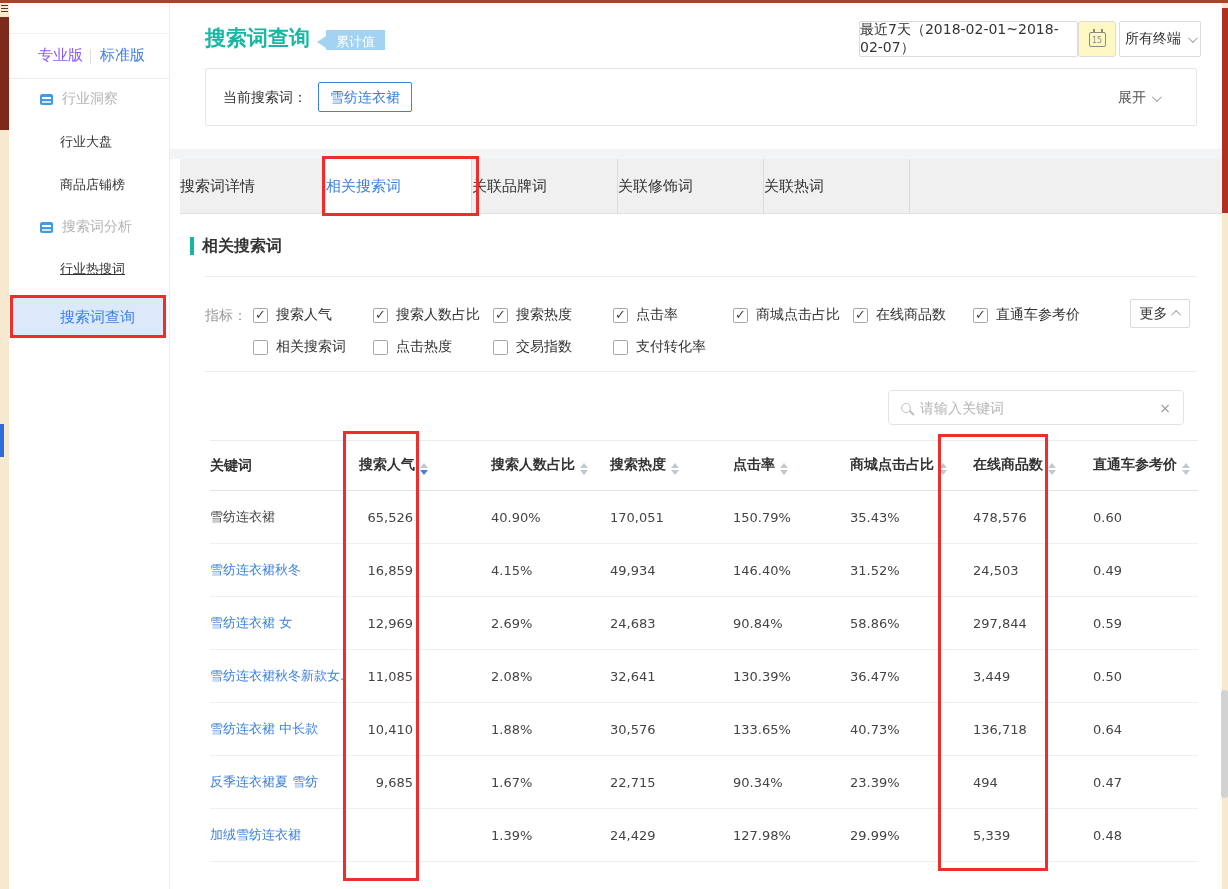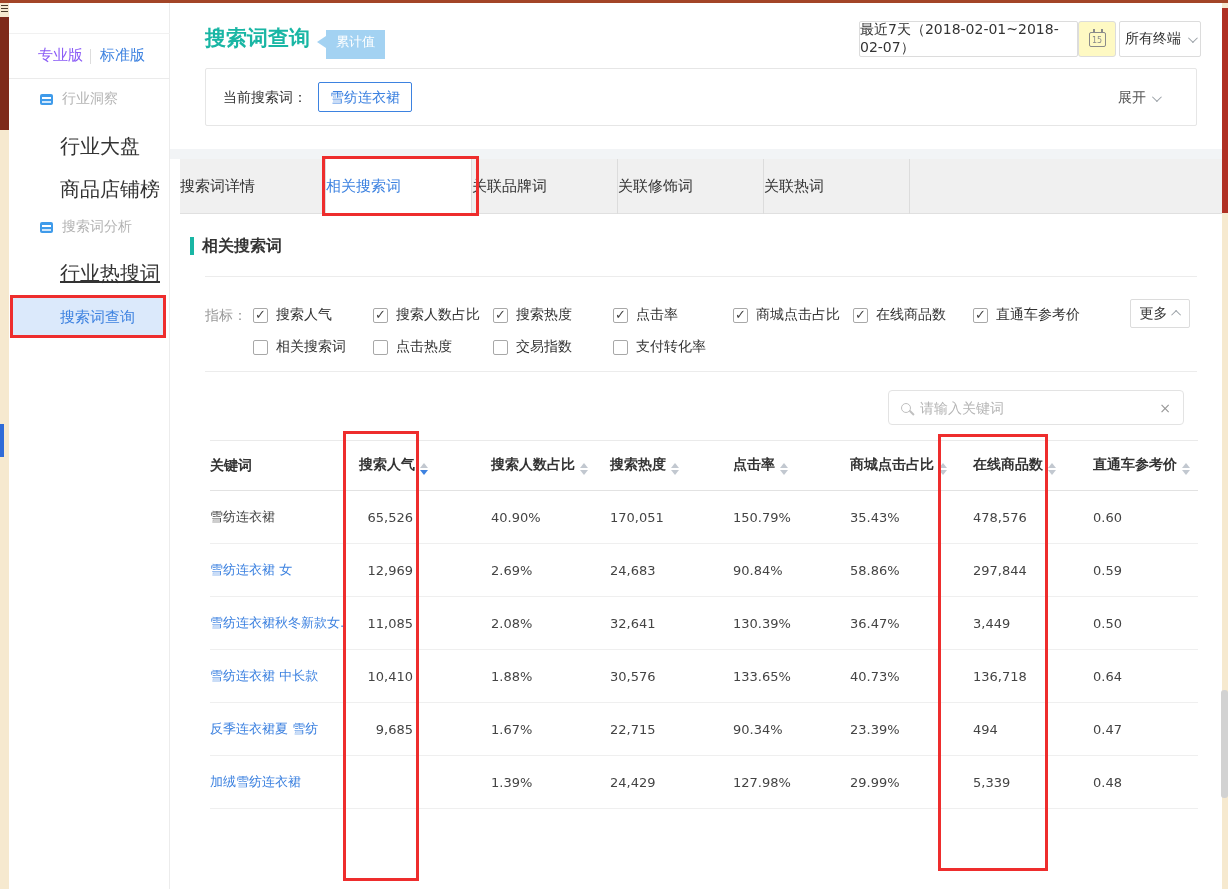--- a/index.html
+++ b/index.html
@@ -36,7 +36,7 @@
 
   
   .page-title { left:205px; top:24px; font-size:21px; font-weight:bold; color:#19b6a4; }
-  .badge { left:326px; top:30px; height:29px; padding:0 10px; background:#a3d2f2; color:#fff; font-size:13px;
+  .badge { left:326px; top:30px; height:20px; padding:0 10px; background:#a3d2f2; color:#fff; font-size:13px;
            line-height:24px; }
   .badge-arrow { left:317px; top:36px; width:0; height:0; border-top:6px solid transparent; border-bottom:6px solid transparent;
                  border-right:9px solid #a3d2f2; }

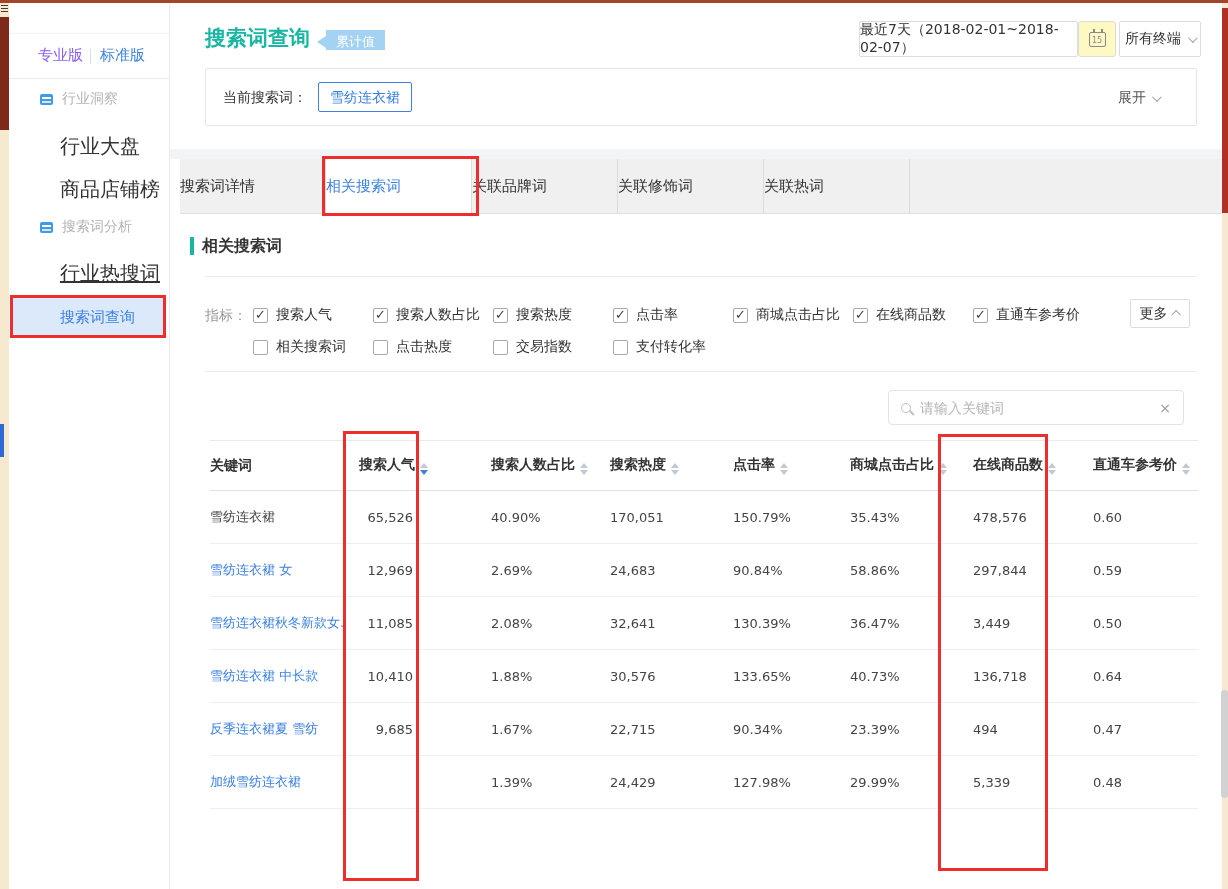--- a/index.html
+++ b/index.html
@@ -30,7 +30,7 @@
   .doc-icon { width:13px; height:11px; background:#3f9bea; border-radius:2px; position:relative; flex:none; }
   .doc-icon::after { content:""; position:absolute; left:2px; right:2px; top:3px; height:2px; background:#fff;
                      box-shadow:0 4px 0 #cfe6fb; }
-  .sb-item { font-size:20px; color:#333; cursor:pointer; }
+  .sb-item { font-size:13px; color:#333; cursor:pointer; }
   .sb-active-bg { left:13px; top:297px; width:153px; height:40px; background:#dbe9fb; }
   .sb-active-label { left:60px; top:308px; font-size:15px; color:#3d82e0; cursor:pointer; }
 

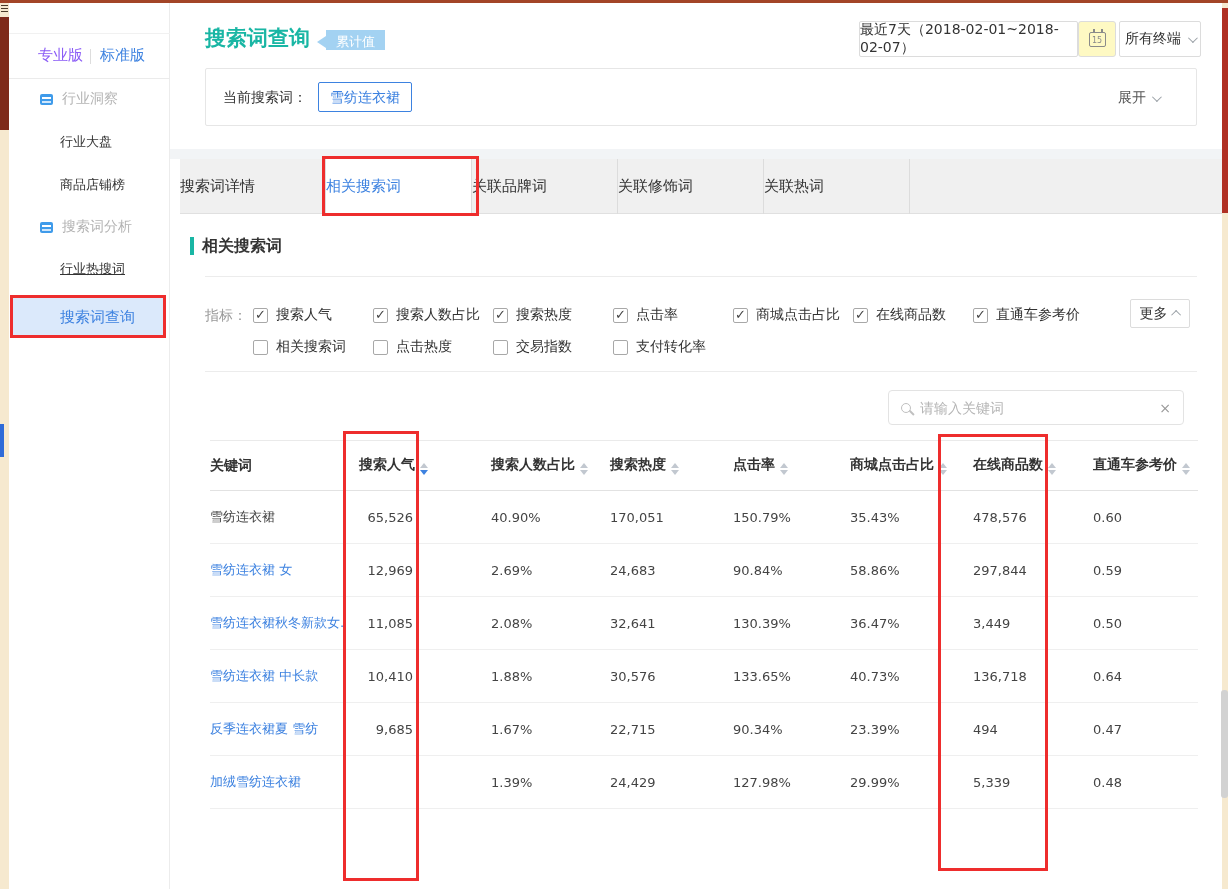--- a/index.html
+++ b/index.html
@@ -287,6 +287,16 @@
       <div>0.60</div>
     </div>
     <div class="trow">
+      <div class="kw-link">雪纺连衣裙秋冬</div>
+      <div>16,859</div>
+      <div>4.15%</div>
+      <div>49,934</div>
+      <div>146.40%</div>
+      <div>31.52%</div>
+      <div>24,503</div>
+      <div>0.49</div>
+    </div>
+    <div class="trow">
       <div class="kw-link">雪纺连衣裙 女</div>
       <div>12,969</div>
       <div>2.69%</div>

